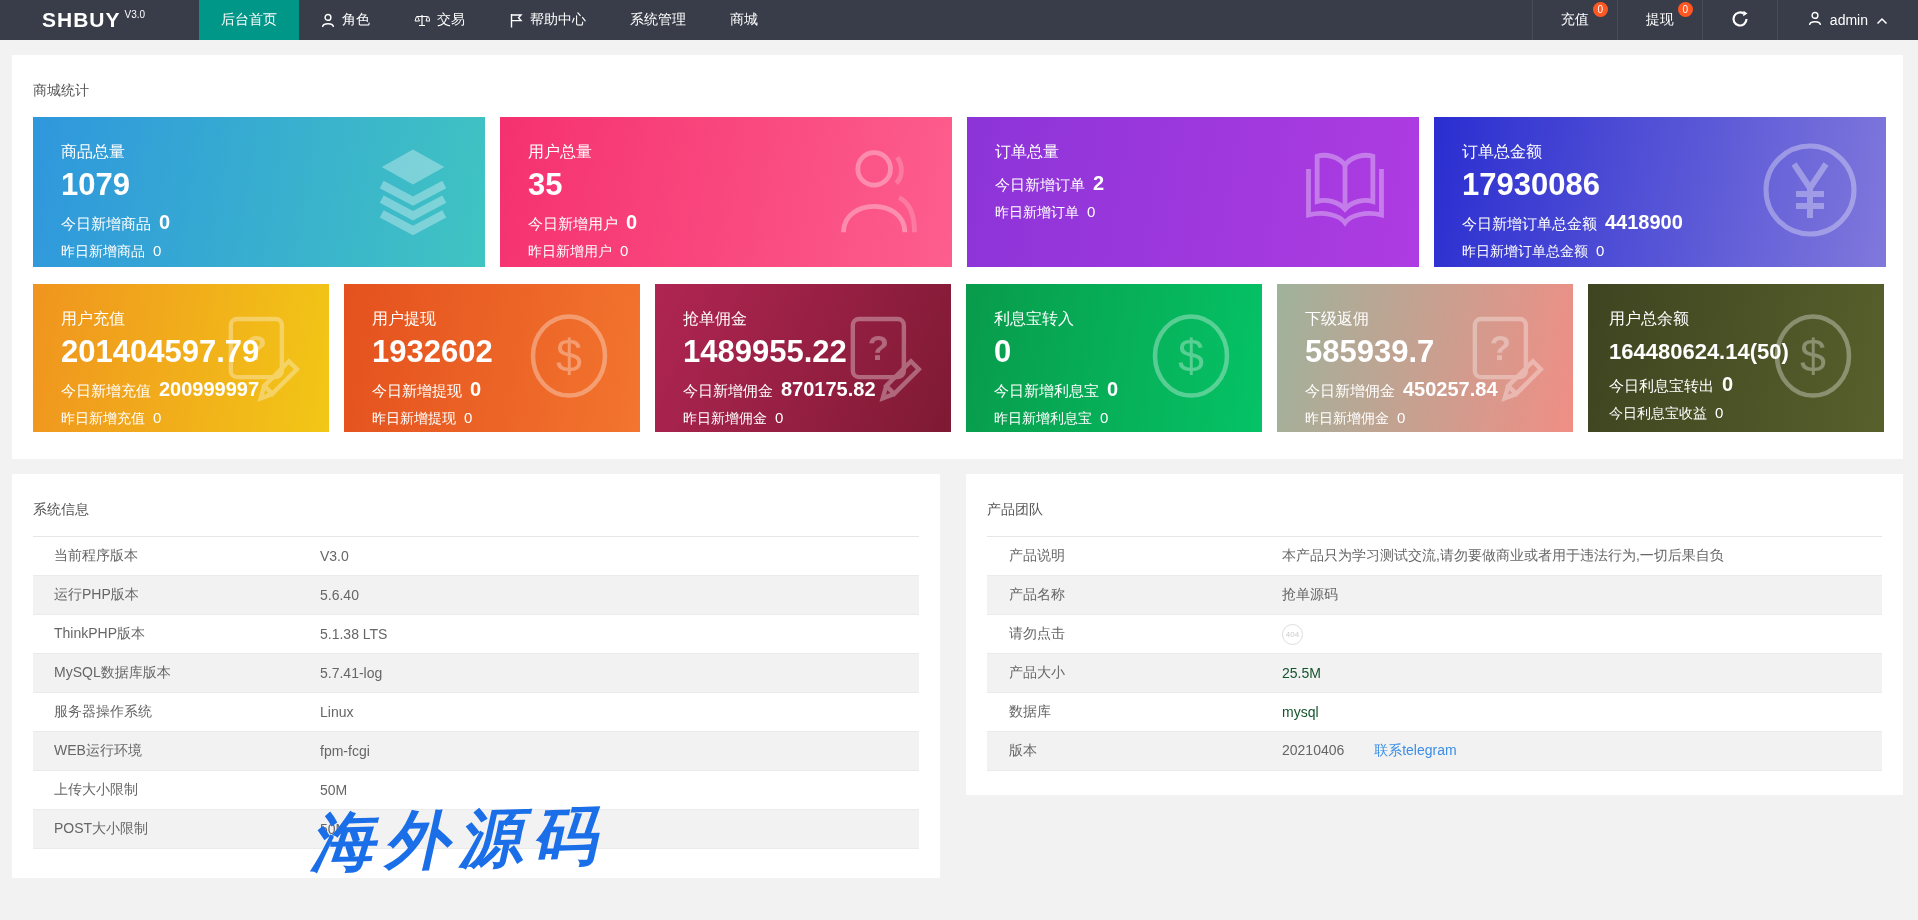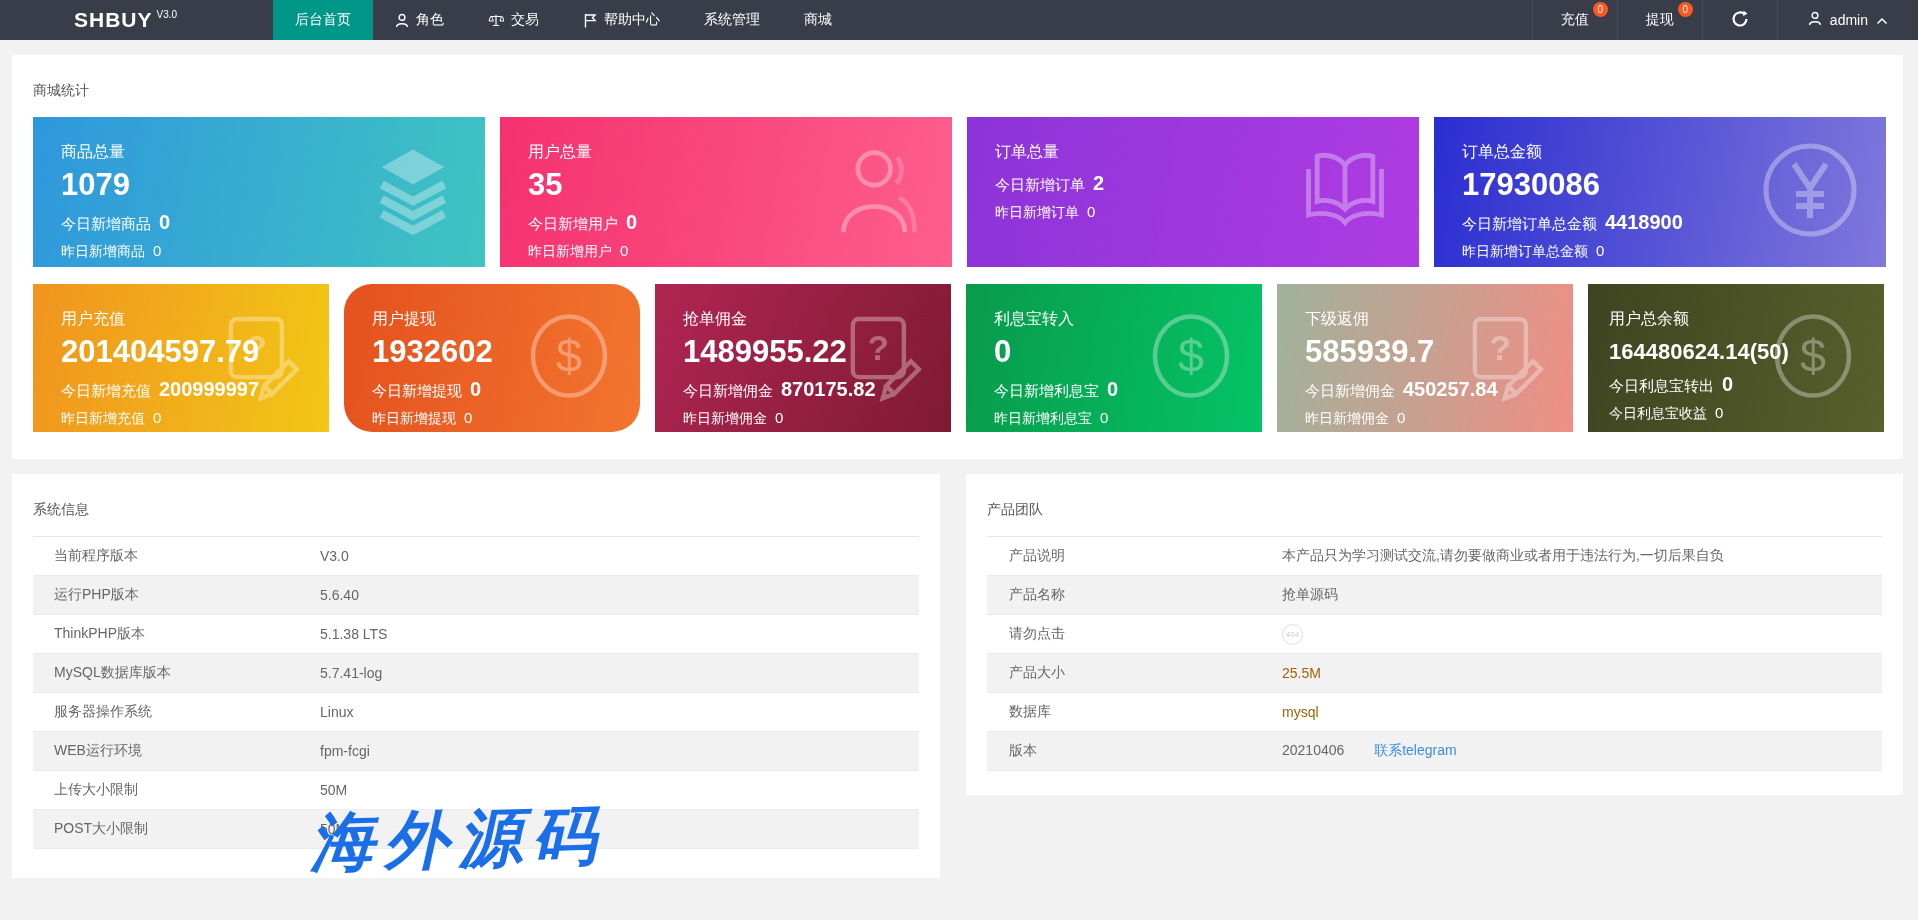--- a/index.html
+++ b/index.html
@@ -8,7 +8,7 @@
   #page { position:relative; width:1918px; height:920px; }
 
   
-  .navbar { position:absolute; left:0; top:0; width:1918px; height:40px; background:#393d49; display:flex; align-items:stretch; color:#fff;padding-left:32px; }
+  .navbar { position:absolute; left:0; top:0; width:1918px; height:40px; background:#393d49; display:flex; align-items:stretch; color:#fff; }
   .logo { width:199px; display:flex; align-items:center; padding-left:42px; }
   .logo-text { font-size:21px; font-weight:bold; letter-spacing:1px; color:#fff; }
   .logo-ver { font-size:10px; margin-left:4px; margin-top:-12px; color:#fff; }

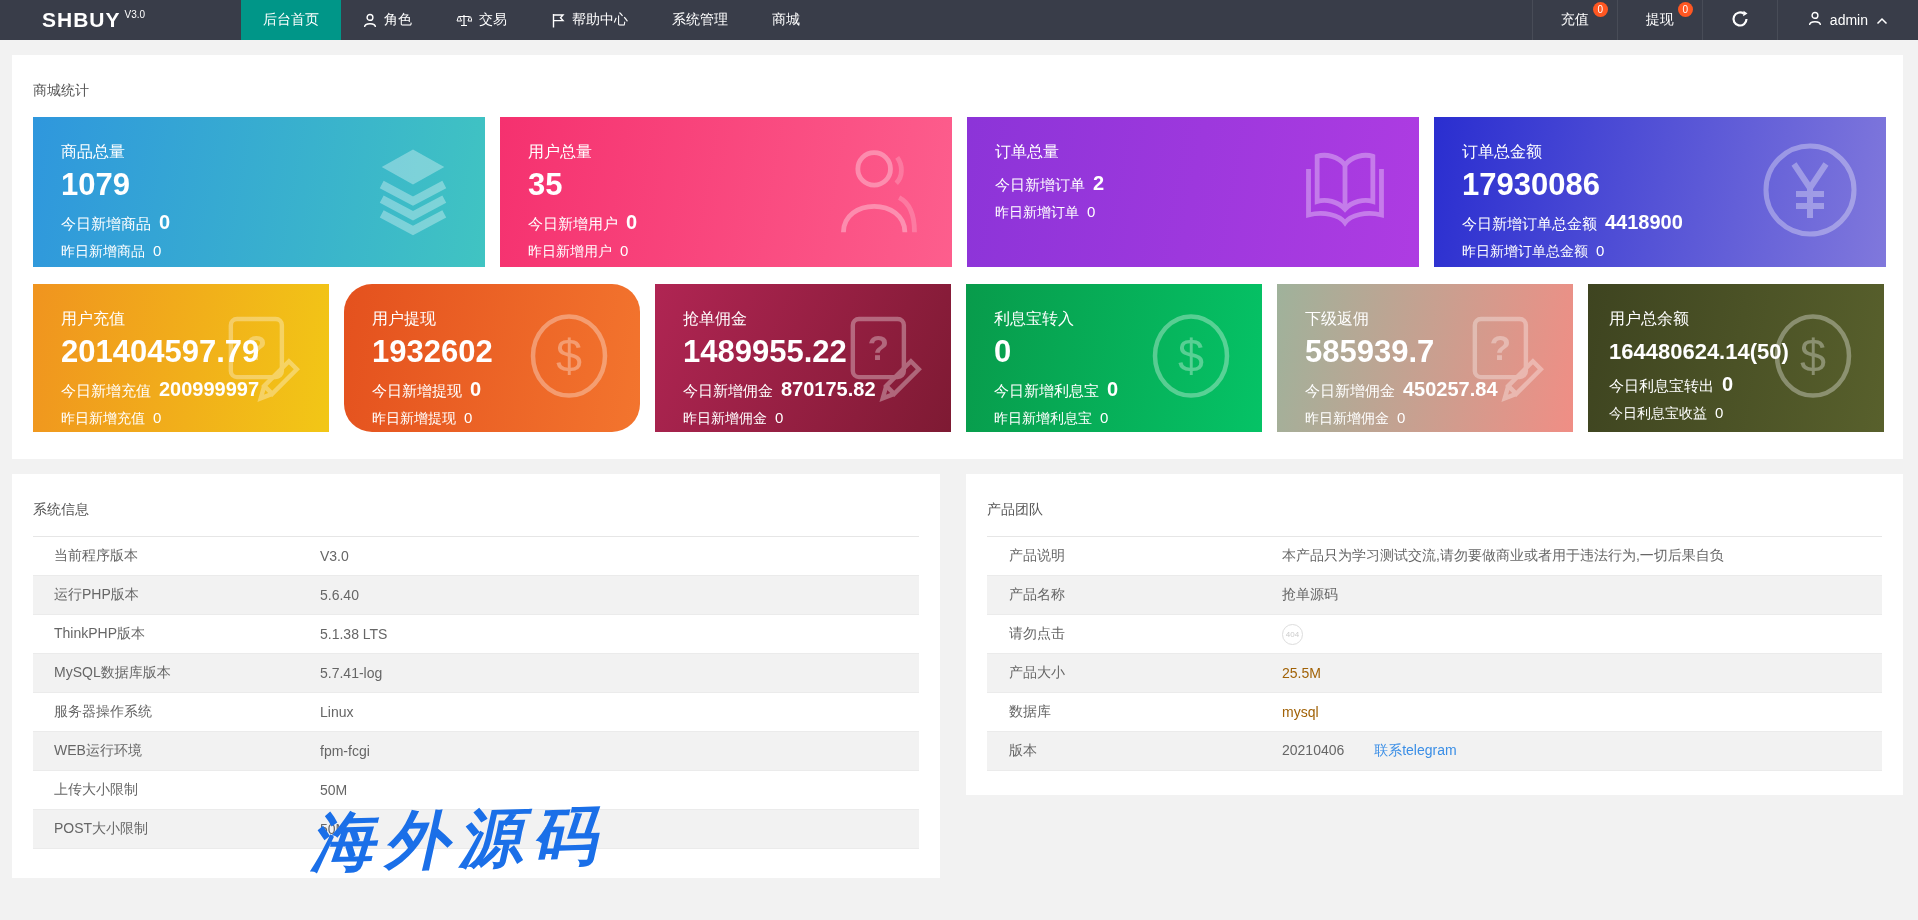--- a/index.html
+++ b/index.html
@@ -12,7 +12,7 @@
   .logo { width:199px; display:flex; align-items:center; padding-left:42px; }
   .logo-text { font-size:21px; font-weight:bold; letter-spacing:1px; color:#fff; }
   .logo-ver { font-size:10px; margin-left:4px; margin-top:-12px; color:#fff; }
-  .menu { display:flex;margin-left:42px; }
+  .menu { display:flex; }
   .menu-item { display:flex; align-items:center; gap:7px; padding:0 22px; font-size:14px; color:#fff; cursor:pointer; }
   .menu-item.active { background:#009688; }
   .menu-item svg { display:block; }

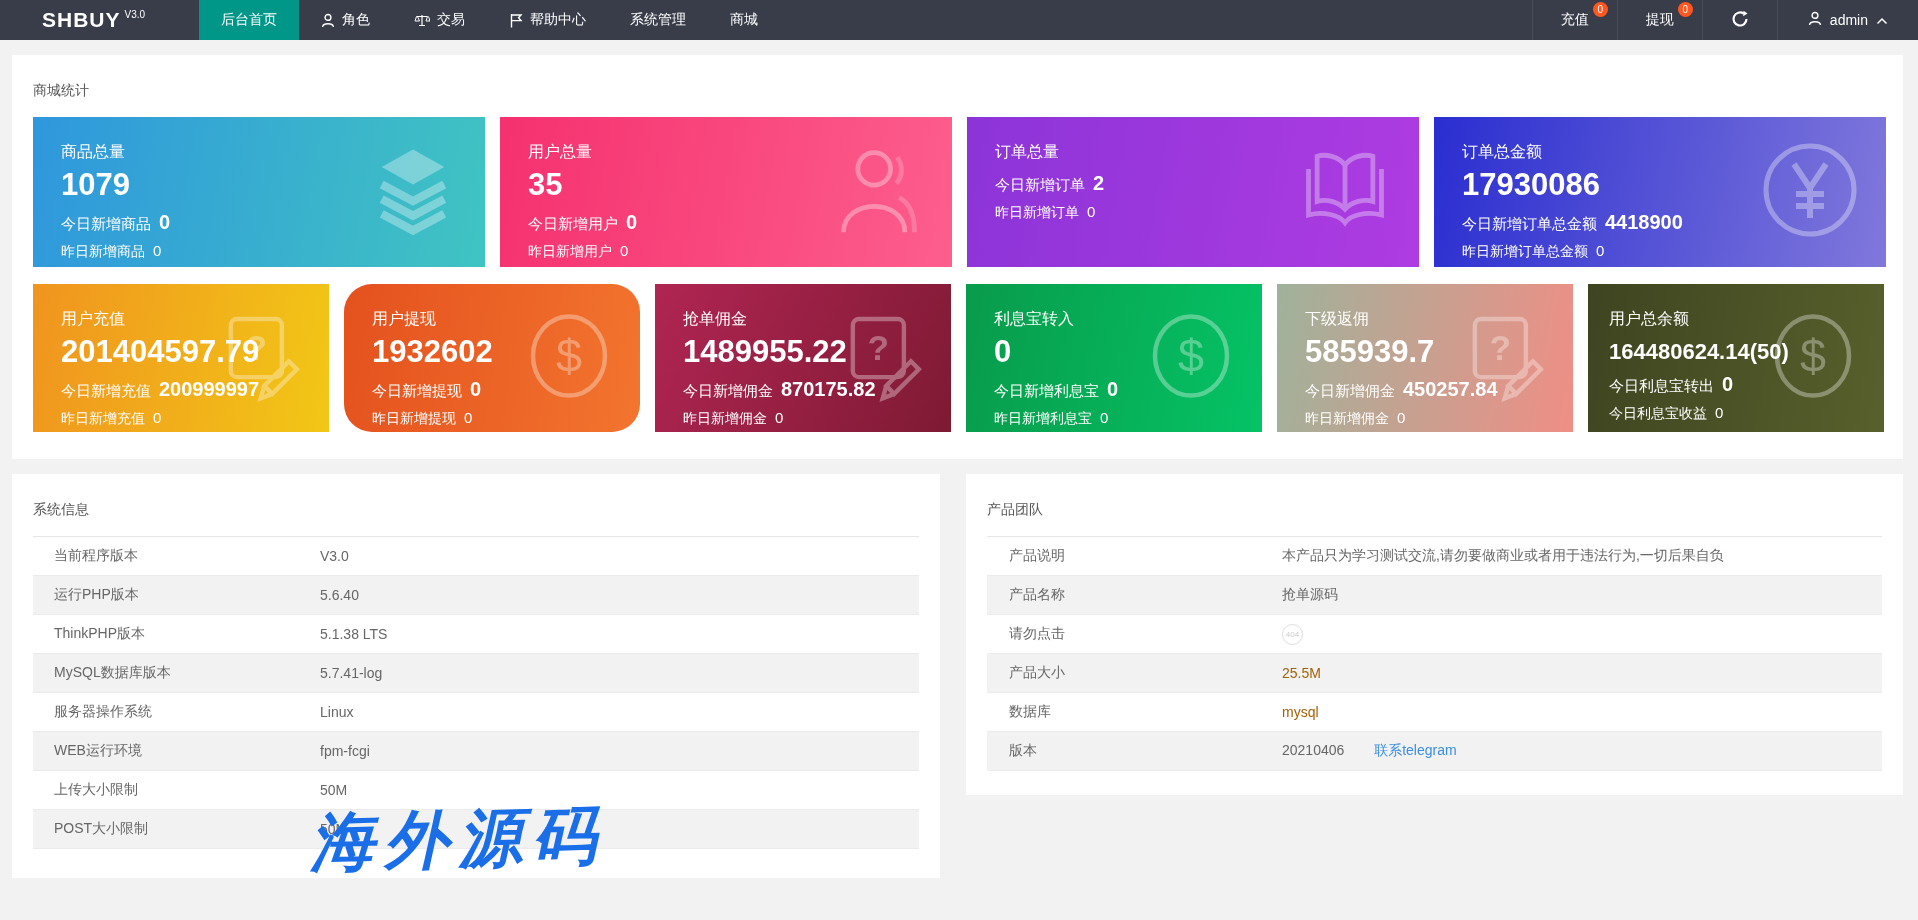--- a/index.html
+++ b/index.html
@@ -49,7 +49,7 @@
   .c3 { background:linear-gradient(100deg,#8c34d8,#ae3ce2); }
   .c4 { background:linear-gradient(100deg,#2a2ed0,#8078dc); }
   .c5 { background:linear-gradient(100deg,#f0941f,#f2c716); }
-  .c6 { background:linear-gradient(100deg,#e4511e,#f3752e);border-radius:28px; }
+  .c6 { background:linear-gradient(100deg,#e4511e,#f3752e); }
   .c7 { background:linear-gradient(115deg,#b02553,#7e1a33); }
   .c8 { background:linear-gradient(100deg,#089b4b,#05c366); }
   .c9 { background:linear-gradient(100deg,#9fb29b,#f08e85); }

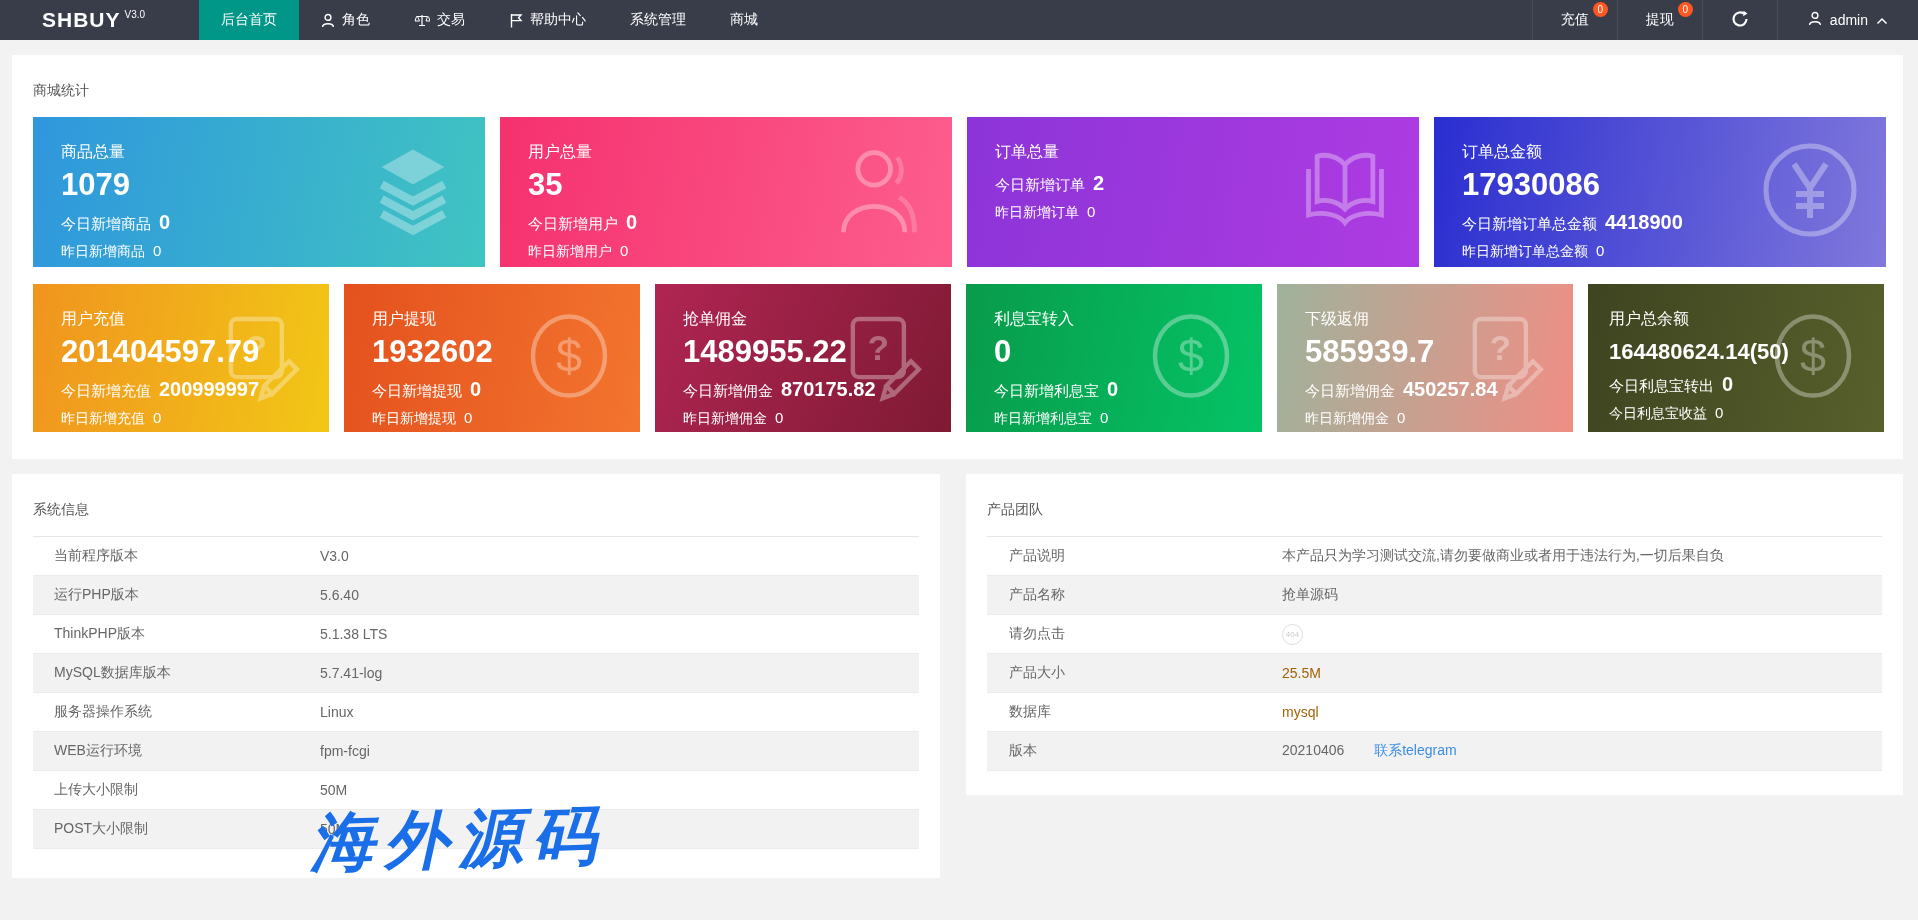--- a/index.html
+++ b/index.html
@@ -64,7 +64,7 @@
   #panel-sys  .tlabel { width:287px; padding-left:21px; }
   #panel-team .tlabel { width:295px; padding-left:22px; }
   .tvalue { flex:1; }
-  .link { color:#a16207; cursor:pointer;margin-top:42px; }
+  .link { color:#14532d; cursor:pointer;margin-top:42px; }
   .link2 { color:#3a8ee6; cursor:pointer; margin-left:26px; }
   .badge404 { display:inline-block; width:21px; height:21px; line-height:19px; text-align:center; border:1px solid #ddd; border-radius:50%; font-size:8px; color:#ccc; }
 

